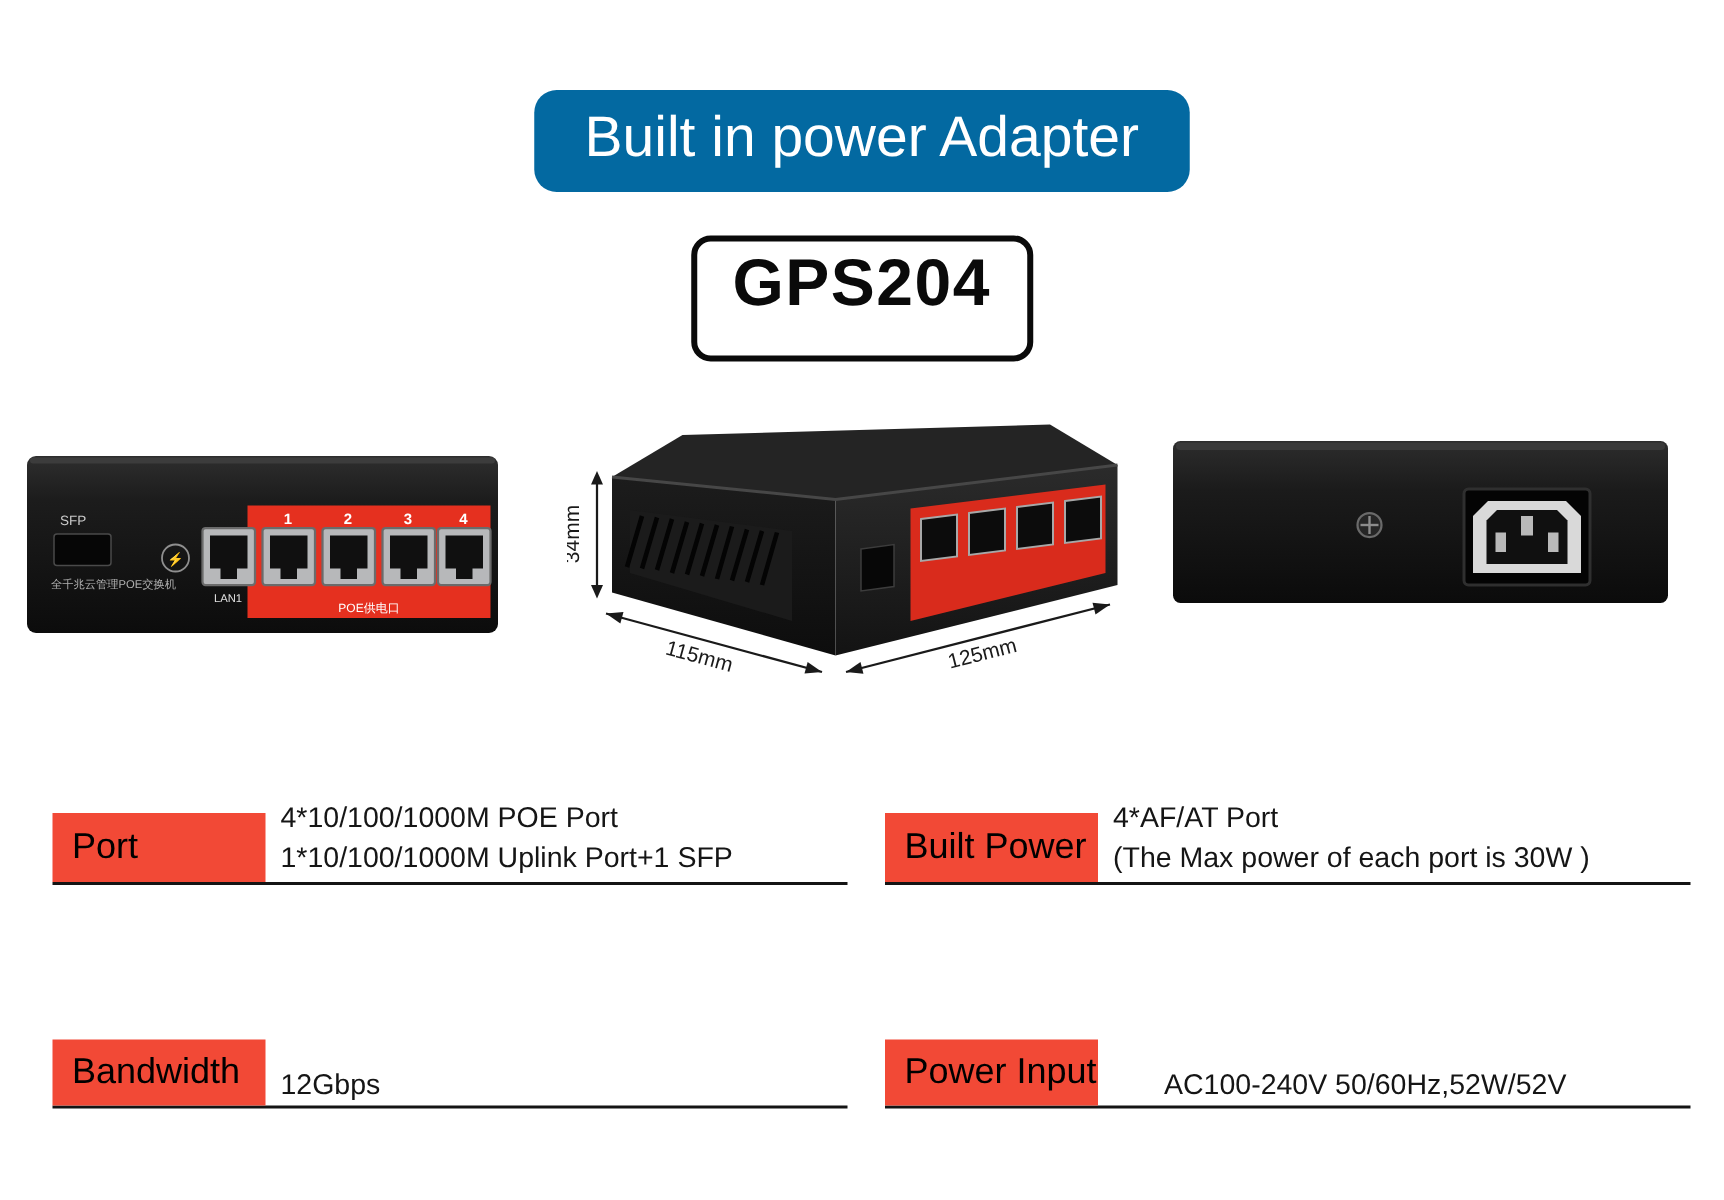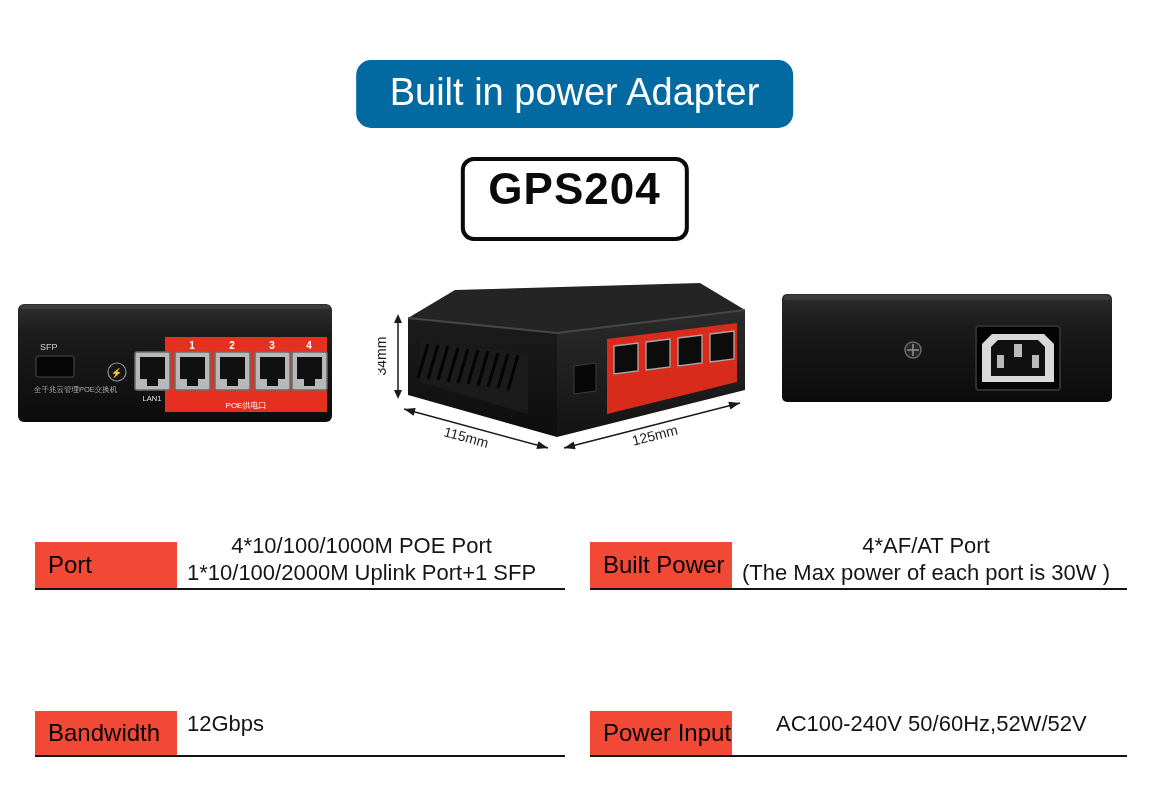--- a/index.html
+++ b/index.html
@@ -38,7 +38,7 @@
     white-space:nowrap;
   }
   .row-bandwidth .spec-label, .row-powerinput .spec-label { height:44px; }
-  .spec-value { color:#151515; font-size:22px; line-height:27px; padding-bottom:2px; white-space:nowrap;text-align:center; }
+  .spec-value { color:#151515; font-size:19px; line-height:27px; padding-bottom:2px; white-space:nowrap; }
   .single .spec-value { padding-bottom:18px;margin-top:36px; }
 </style>
 </head>

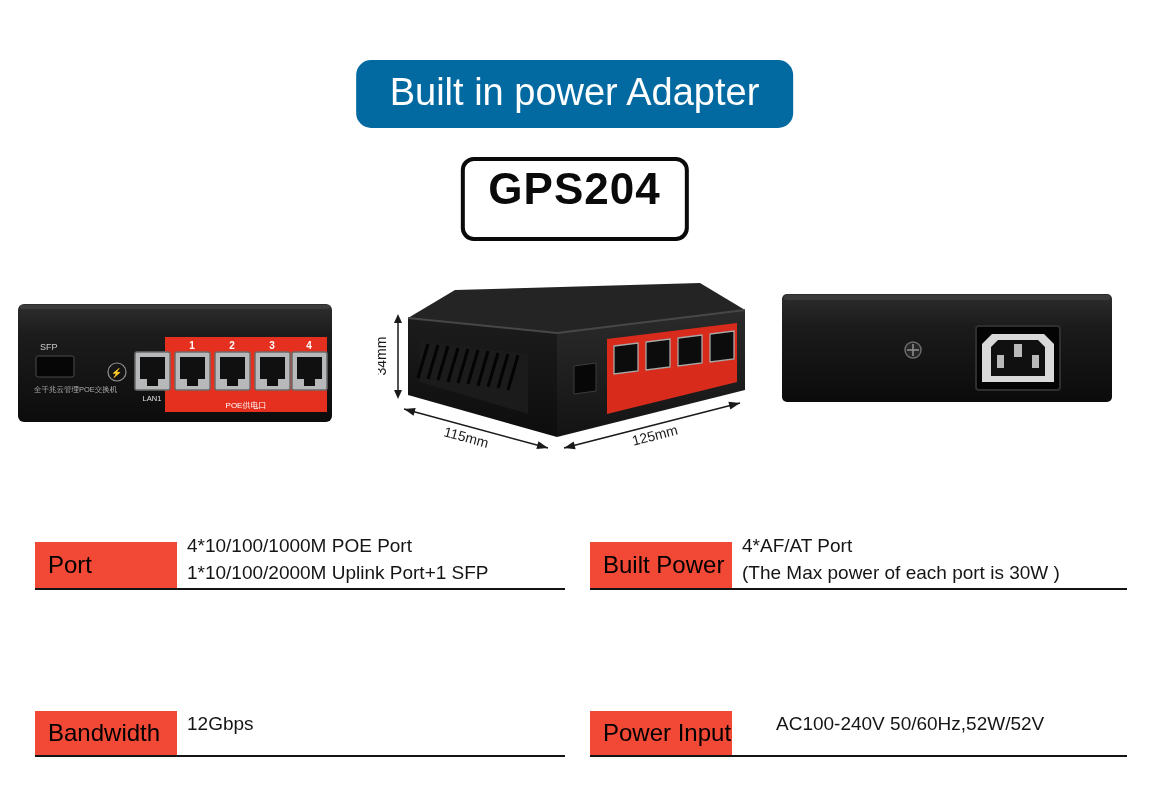--- a/index.html
+++ b/index.html
@@ -195,7 +195,7 @@
     <div class="spec-label">Port</div>
     <div class="spec-value">
       <div>4*10/100/1000M POE Port</div>
-      <div>1*10/100/2000M Uplink Port+1 SFP</div>
+      <div>1*10/100/1000M Uplink Port+1 SFP</div>
     </div>
   </div>
 

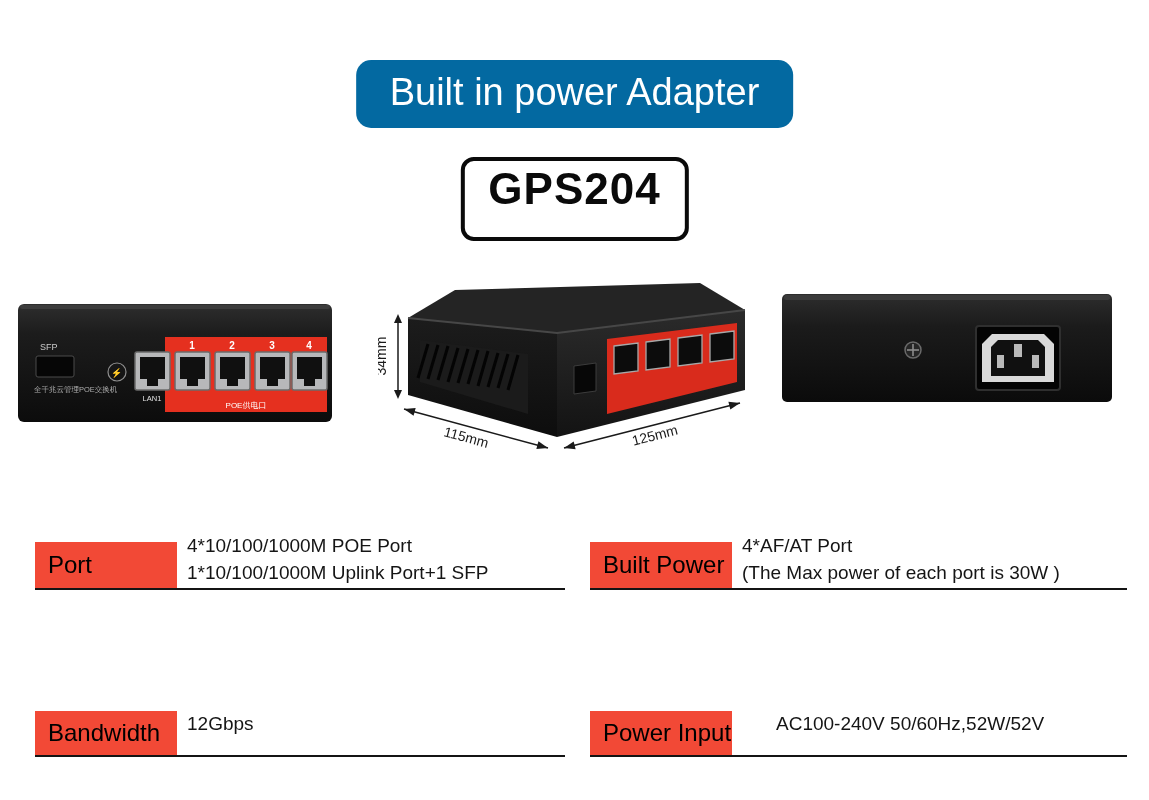--- a/index.html
+++ b/index.html
@@ -39,7 +39,7 @@
   }
   .row-bandwidth .spec-label, .row-powerinput .spec-label { height:44px; }
   .spec-value { color:#151515; font-size:19px; line-height:27px; padding-bottom:2px; white-space:nowrap; }
-  .single .spec-value { padding-bottom:18px;margin-top:36px; }
+  .single .spec-value { padding-bottom:0;margin-top:36px; }
 </style>
 </head>
 <body>

